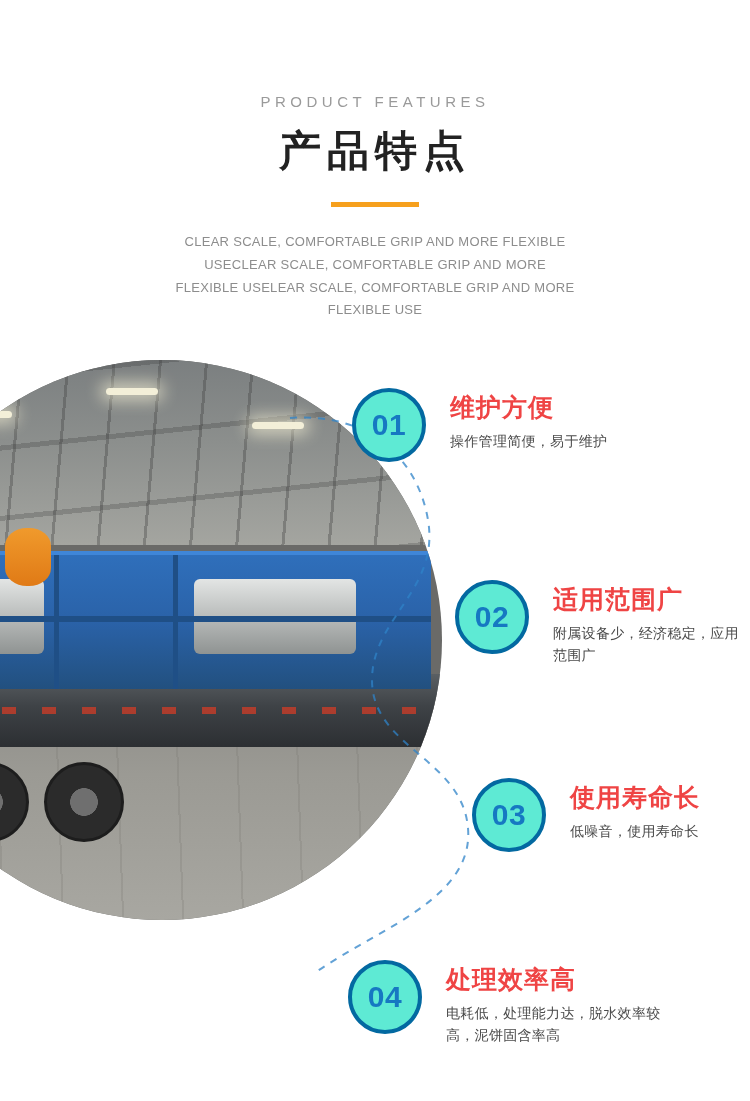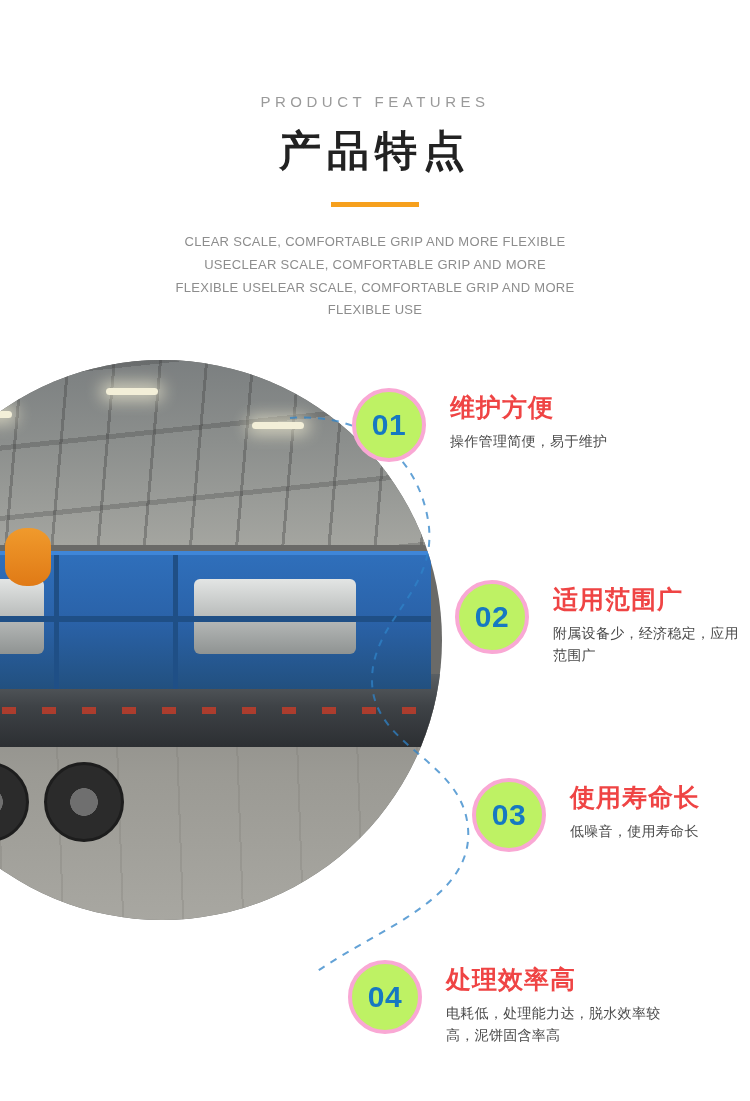--- a/index.html
+++ b/index.html
@@ -160,8 +160,8 @@
     width: 74px;
     height: 74px;
     border-radius: 50%;
-    background: #bef264;
-    border: 4px solid #f9a8d4;
+    background: #5eead4;
+    border: 4px solid #0369a1;
     box-sizing: border-box;
     color: #1678c2;
     font-size: 30px;

